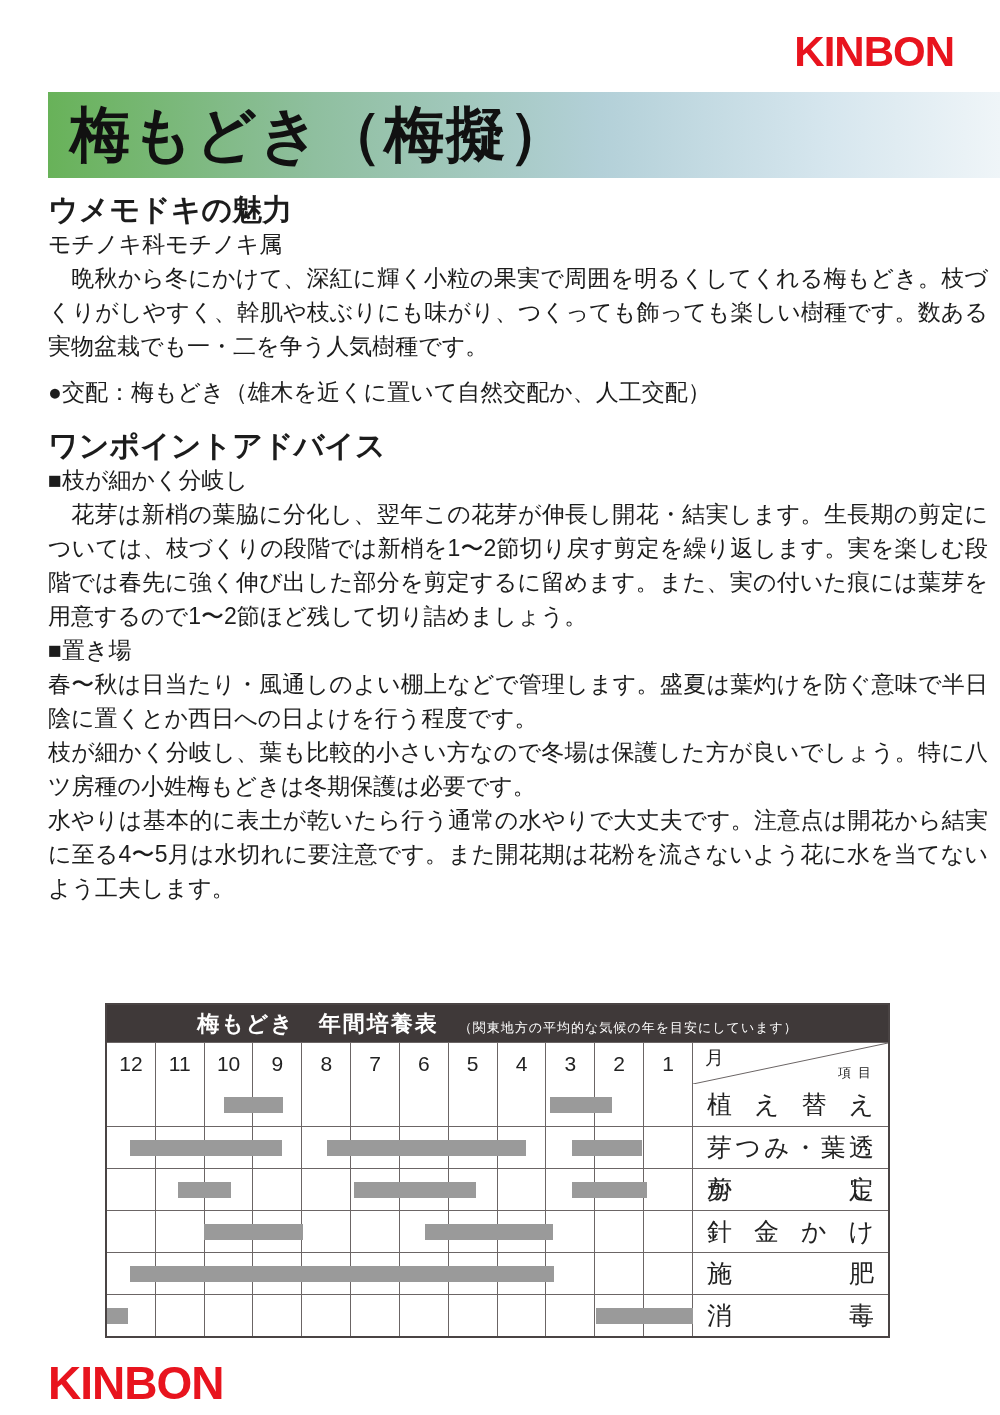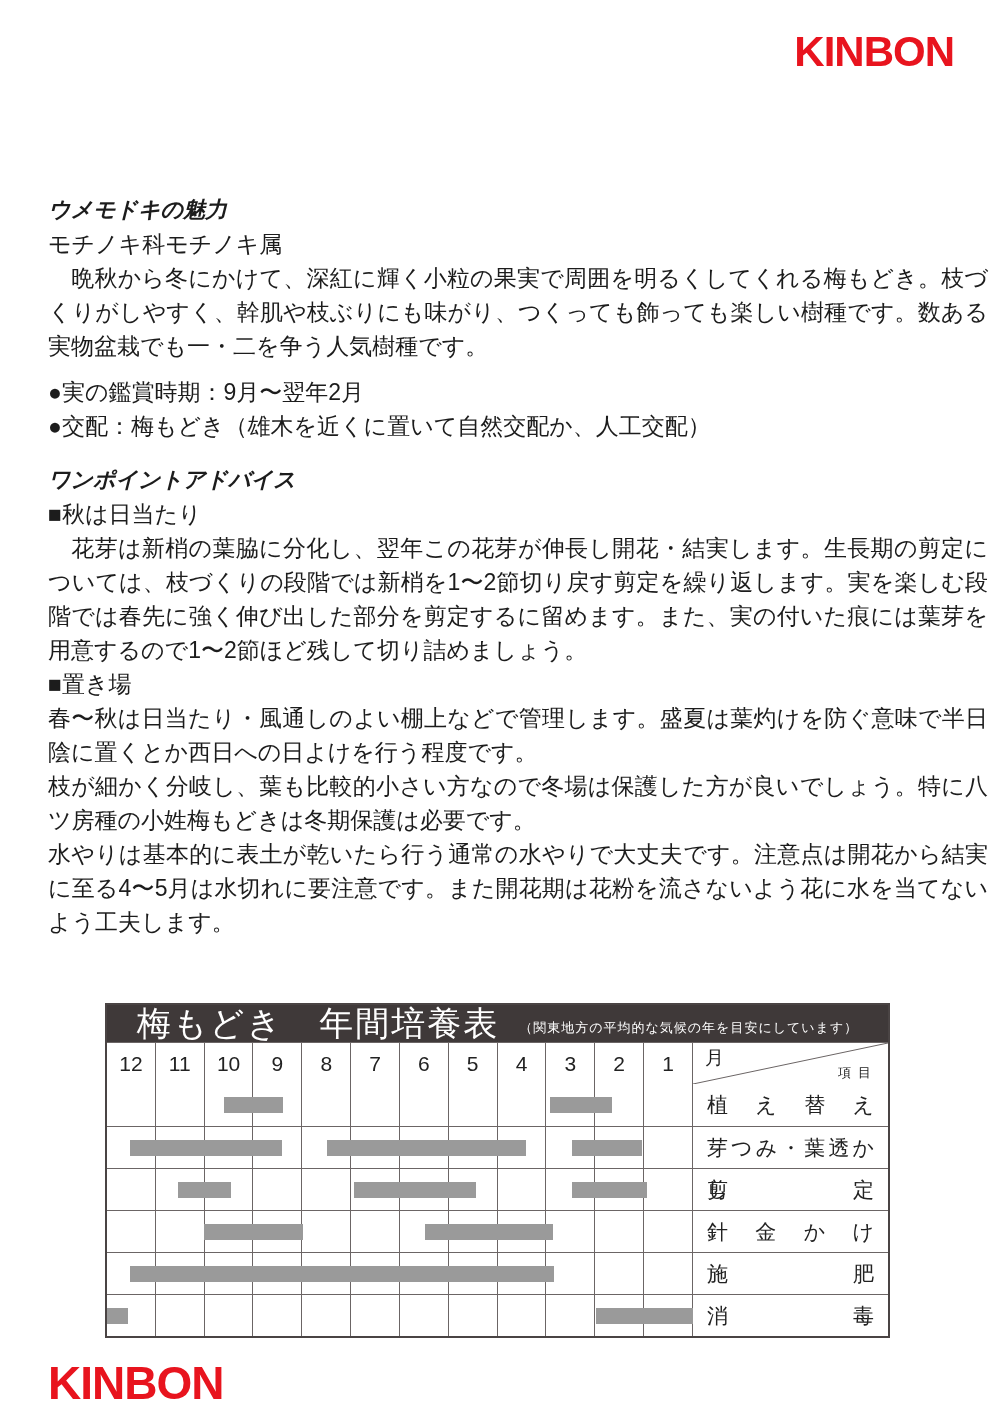--- a/index.html
+++ b/index.html
@@ -57,6 +57,9 @@
 
   <div class="logo logo-top">KINBON</div>
 
+  <div class="banner">
+    <h1>梅もどき（梅擬）</h1>
+  </div>
 
   <div class="content">
     <div class="line bold">ウメモドキの魅力</div>

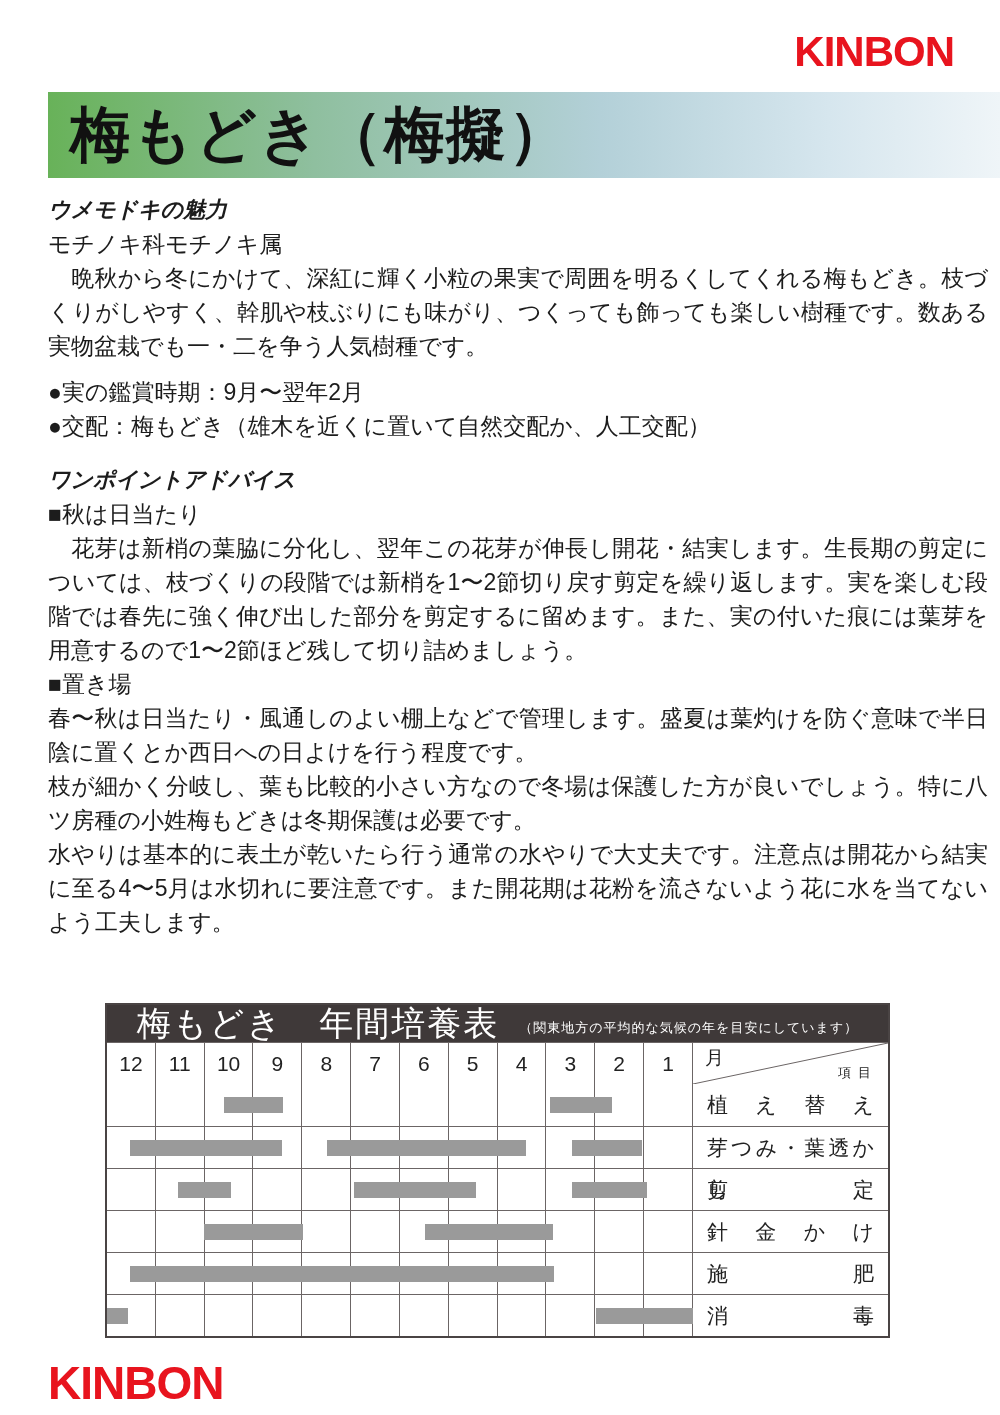--- a/index.html
+++ b/index.html
@@ -23,7 +23,7 @@
   
   .content { position:absolute; top:193px; left:48px; width:940px;
              font-size:23px; line-height:34px; text-align:justify; }
-  .content .bold { font-weight:700; font-size:22px;font-style:italic; }
+  .content .bold { font-weight:700; font-size:30px; }
   .gap-s { height:12px; } .gap-m { height:20px; }
   .content p, .content div.line { margin:0; }
 

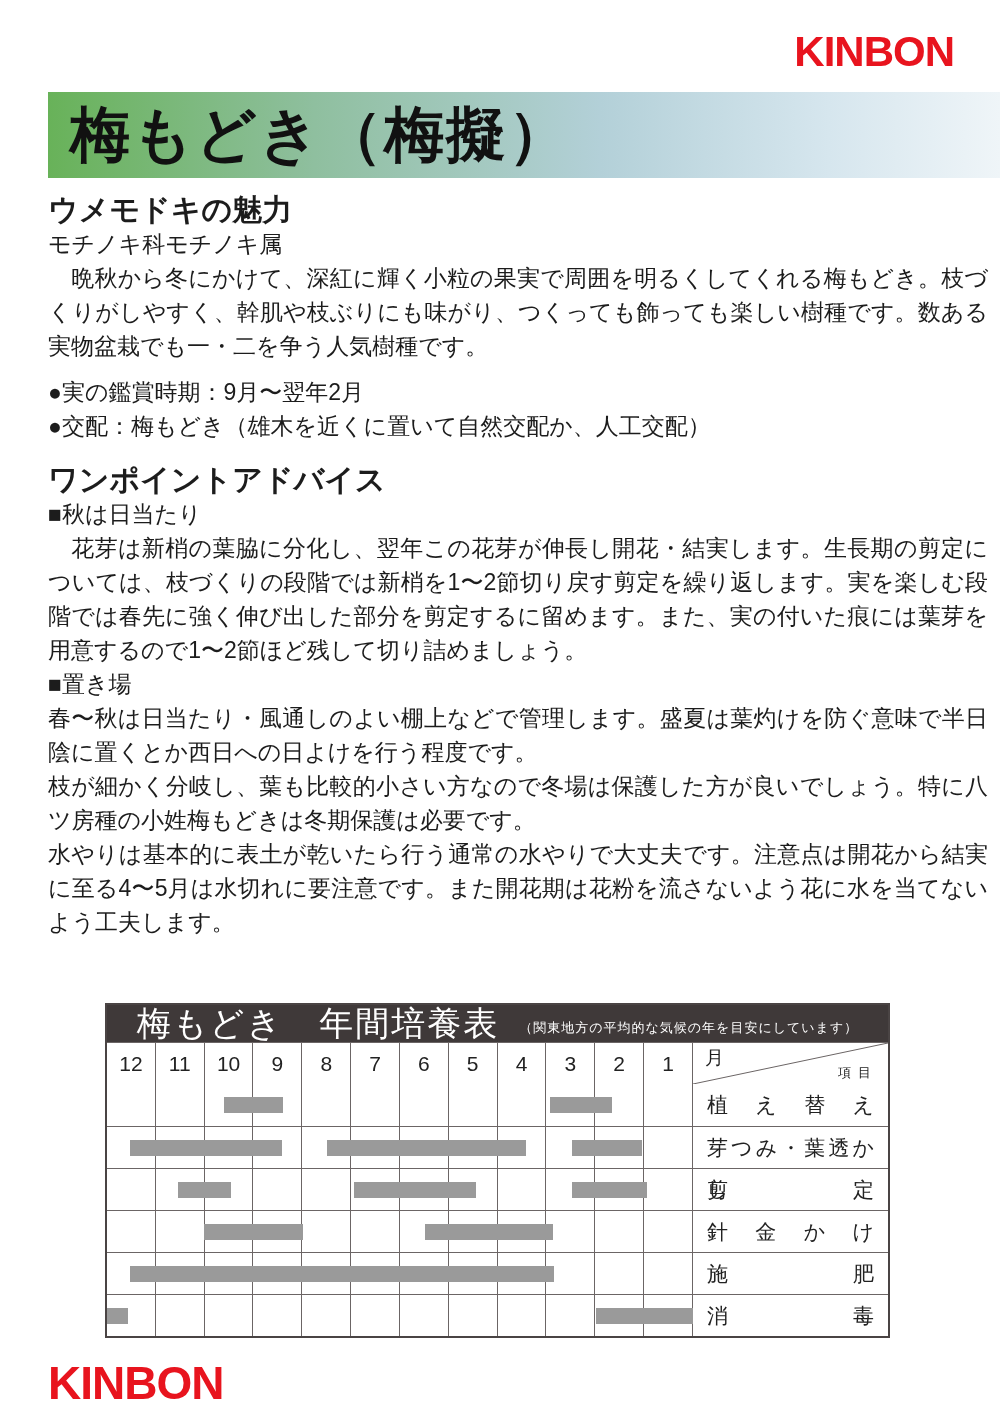--- a/index.html
+++ b/index.html
@@ -67,7 +67,6 @@
     <p>　晩秋から冬にかけて、深紅に輝く小粒の果実で周囲を明るくしてくれる梅もどき。枝づくりがしやすく、幹肌や枝ぶりにも味がり、つくっても飾っても楽しい樹種です。数ある実物盆栽でも一・二を争う人気樹種です。</p>
 
     <div class="gap-s"></div>
-    <div class="line">●実の鑑賞時期：9月〜翌年2月</div>
     <div class="line">●交配：梅もどき（雄木を近くに置いて自然交配か、人工交配）</div>
 
     <div class="gap-m"></div>

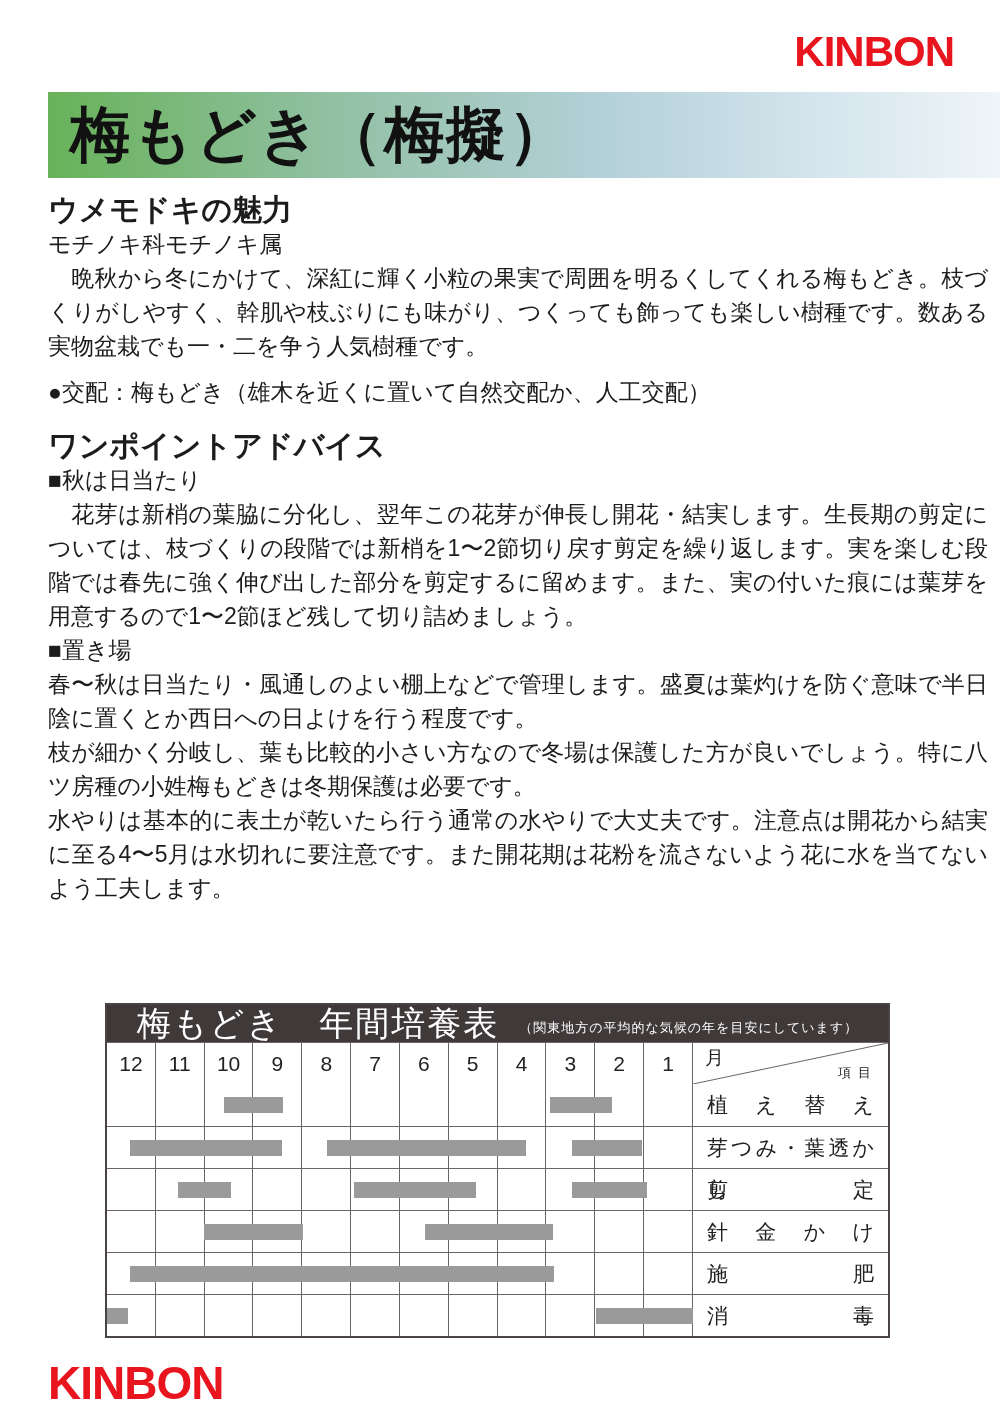--- a/index.html
+++ b/index.html
@@ -72,7 +72,7 @@
     <div class="gap-m"></div>
     <div class="line bold">ワンポイントアドバイス</div>
 
-    <div class="line">■秋は日当たり</div>
+    <div class="line">■枝が細かく分岐し</div>
     <p>　花芽は新梢の葉脇に分化し、翌年この花芽が伸長し開花・結実します。生長期の剪定については、枝づくりの段階では新梢を1〜2節切り戻す剪定を繰り返します。実を楽しむ段階では春先に強く伸び出した部分を剪定するに留めます。また、実の付いた痕には葉芽を用意するので1〜2節ほど残して切り詰めましょう。</p>
 
     <div class="line">■置き場</div>

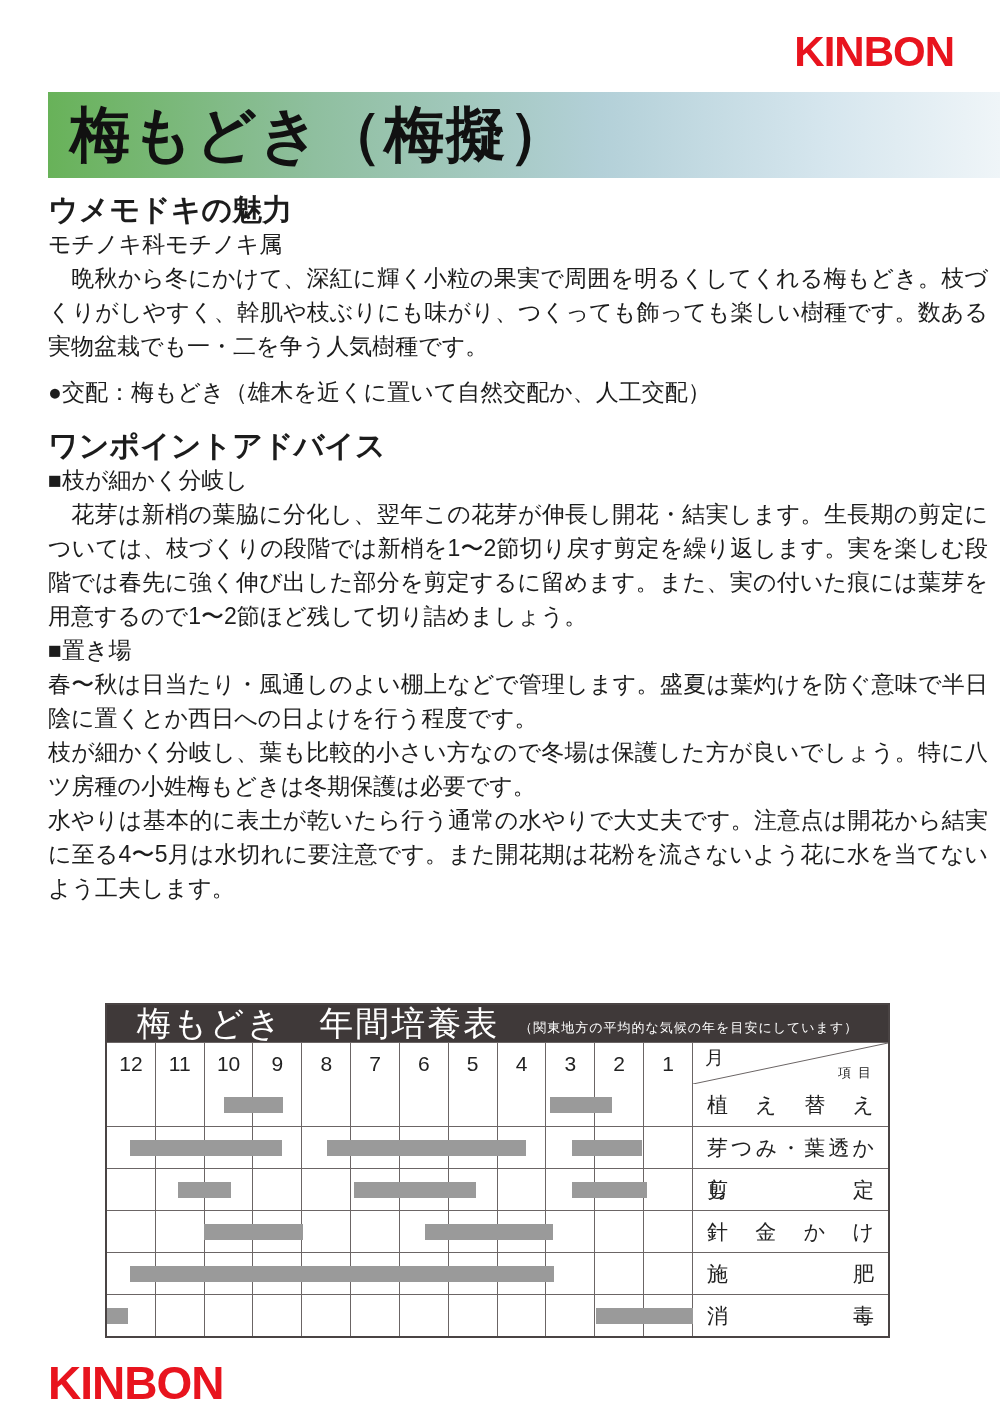--- a/index.html
+++ b/index.html
@@ -32,8 +32,8 @@
          border:2px solid #4a4444; }
   .cal-head { background:#3f3939; color:#fff; height:37px; display:flex;
               align-items:center; justify-content:center; }
-  .cal-head .t { font-family:"Liberation Serif","DejaVu Serif",serif; font-weight:400;
-                 font-size:34px; letter-spacing:2px; }
+  .cal-head .t { font-family:"Liberation Serif","DejaVu Serif",serif; font-weight:700;
+                 font-size:22px; letter-spacing:2px; }
   .cal-head .s { font-size:13px; margin-left:20px; margin-top:8px; letter-spacing:1px; }
   .cal-row { display:flex; height:42px; border-top:1px solid #6b6565; }
   .cal-row:first-of-type { border-top:none; }

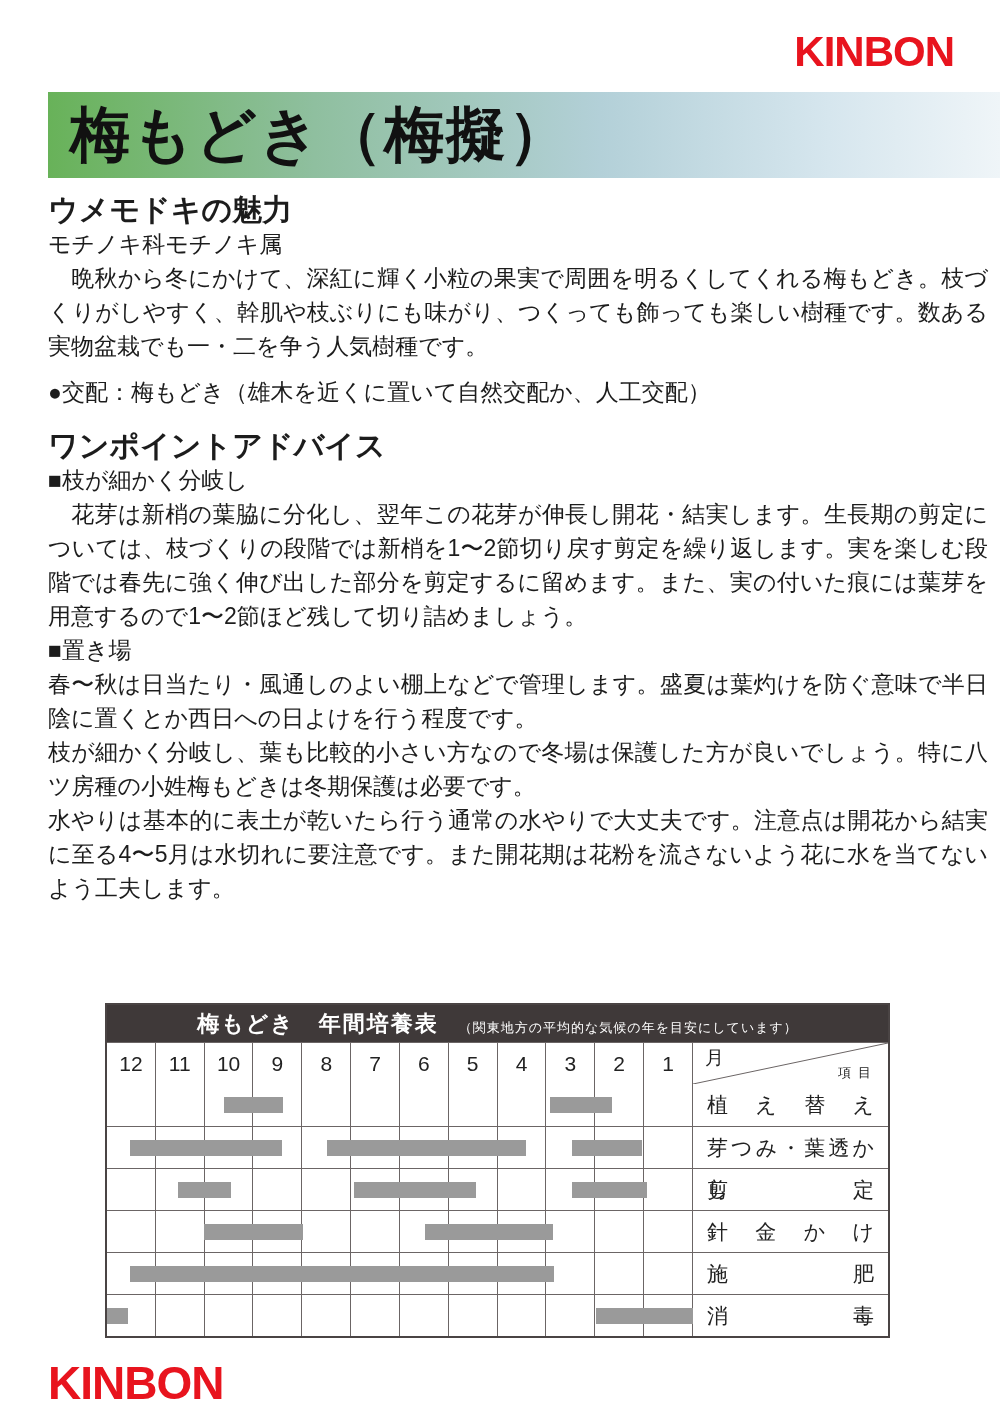--- a/index.html
+++ b/index.html
@@ -41,7 +41,7 @@
   .mcell { flex:1 1 0; border-right:1px solid #6b6565; display:flex;
            align-items:center; justify-content:center; font-size:21px; color:#222; }
   .bar { position:absolute; top:50%; transform:translateY(-50%); height:16px; }
-  .rlabel { flex:1; display:flex; align-items:center; font-size:21px; color:#222;
+  .rlabel { flex:1; display:flex; align-items:center; font-size:25px; color:#222;
             padding:0 14px; }
   .rlabel, .corner { font-family:"Liberation Sans","DejaVu Sans",sans-serif; }
   .cal-row .rlabel { display:block; line-height:41px; text-align:justify; text-align-last:justify; }

